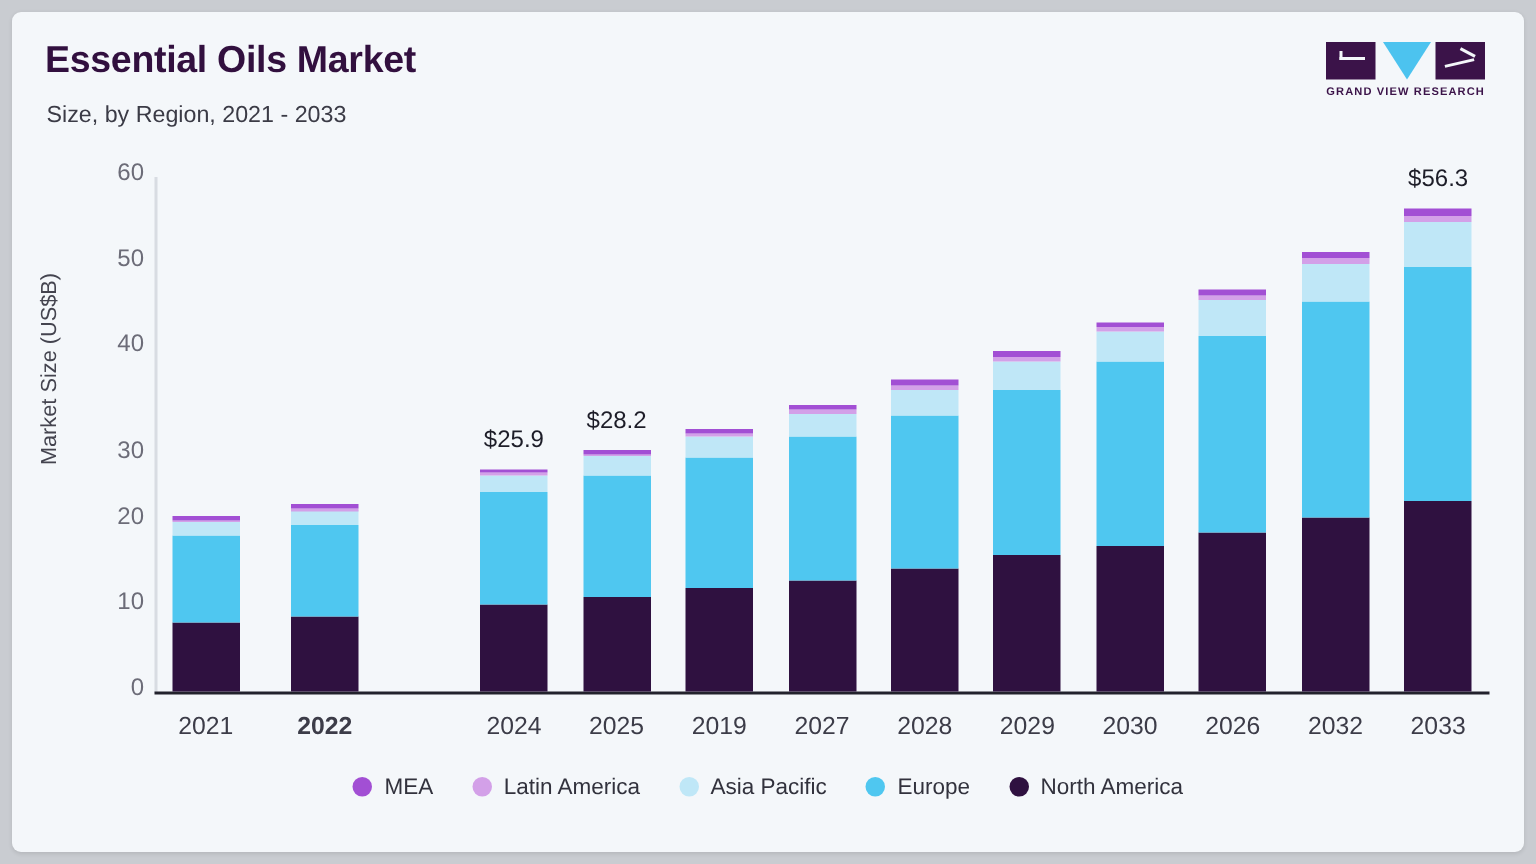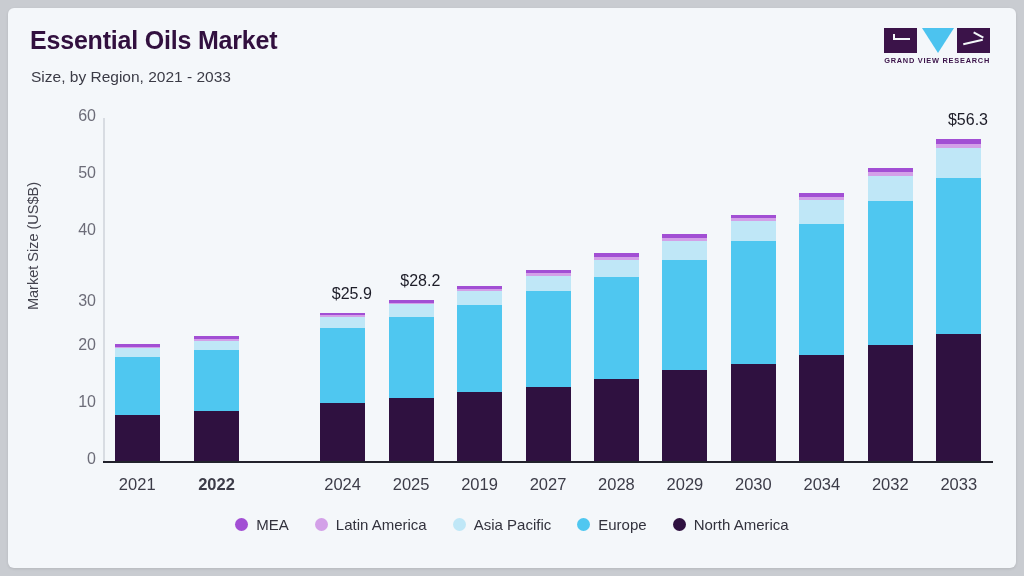--- a/index.html
+++ b/index.html
@@ -196,7 +196,7 @@
     position: absolute;
     width: 130%;
     left: -15%;
-    text-align: right;
+    text-align: center;
     font-size: 16px;
     color: #1d1d28;
   }

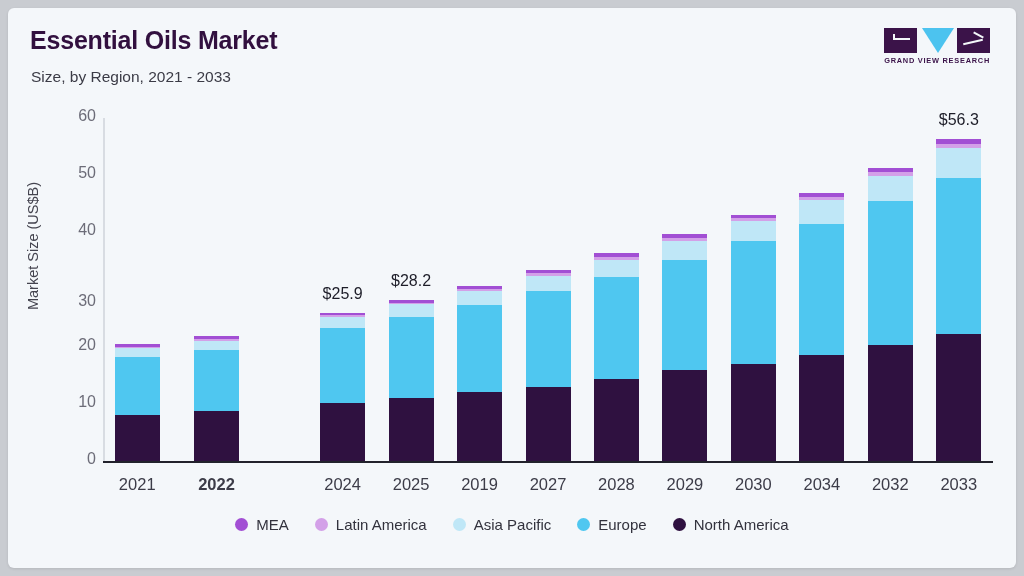--- a/index.html
+++ b/index.html
@@ -344,7 +344,7 @@
           <div class="seg" style="background: rgb(191, 231, 247); height: 23.4383px; top: 192.32px;"></div>
           <div class="seg" style="background: rgb(211, 160, 232); height: 3.43px; top: 188.89px;"></div>
           <div class="seg" style="background: rgb(162, 79, 212); height: 4.00167px; top: 184.888px;"></div>
-          <div class="xtick">2034</div>
+          <div class="xtick">2026</div>
         </div>
         <div class="bar-group" style="left: 764.808px; width: 45px;">
           <div class="seg" style="background: rgb(47, 17, 64); height: 116.048px; top: 336.952px;"></div>

